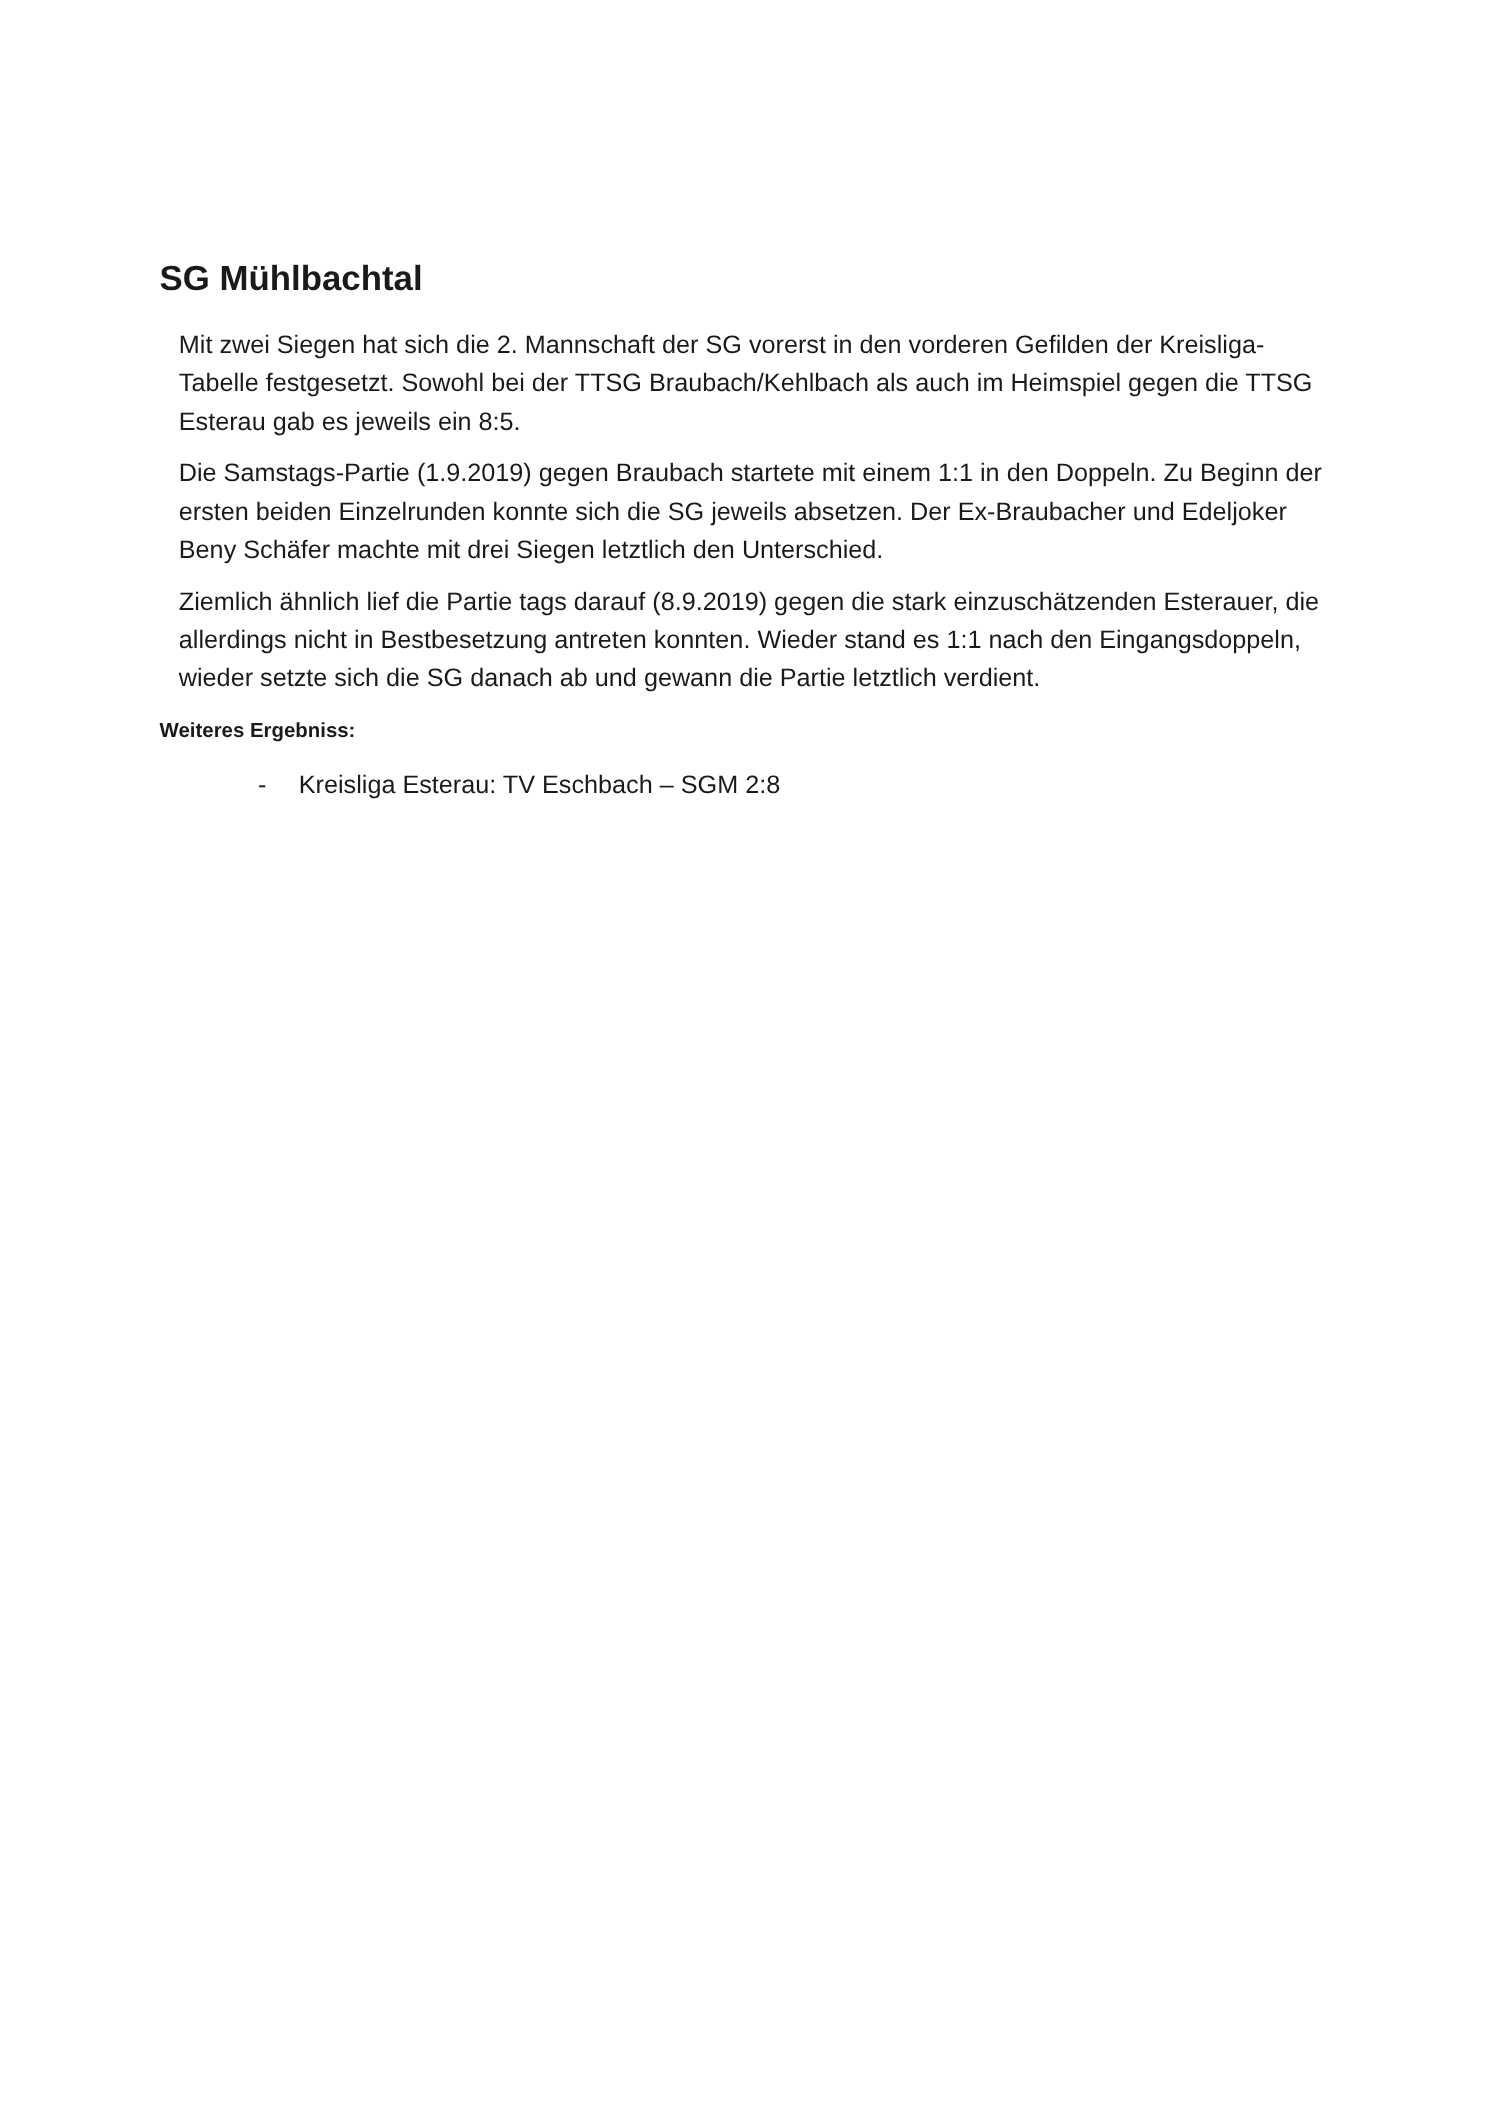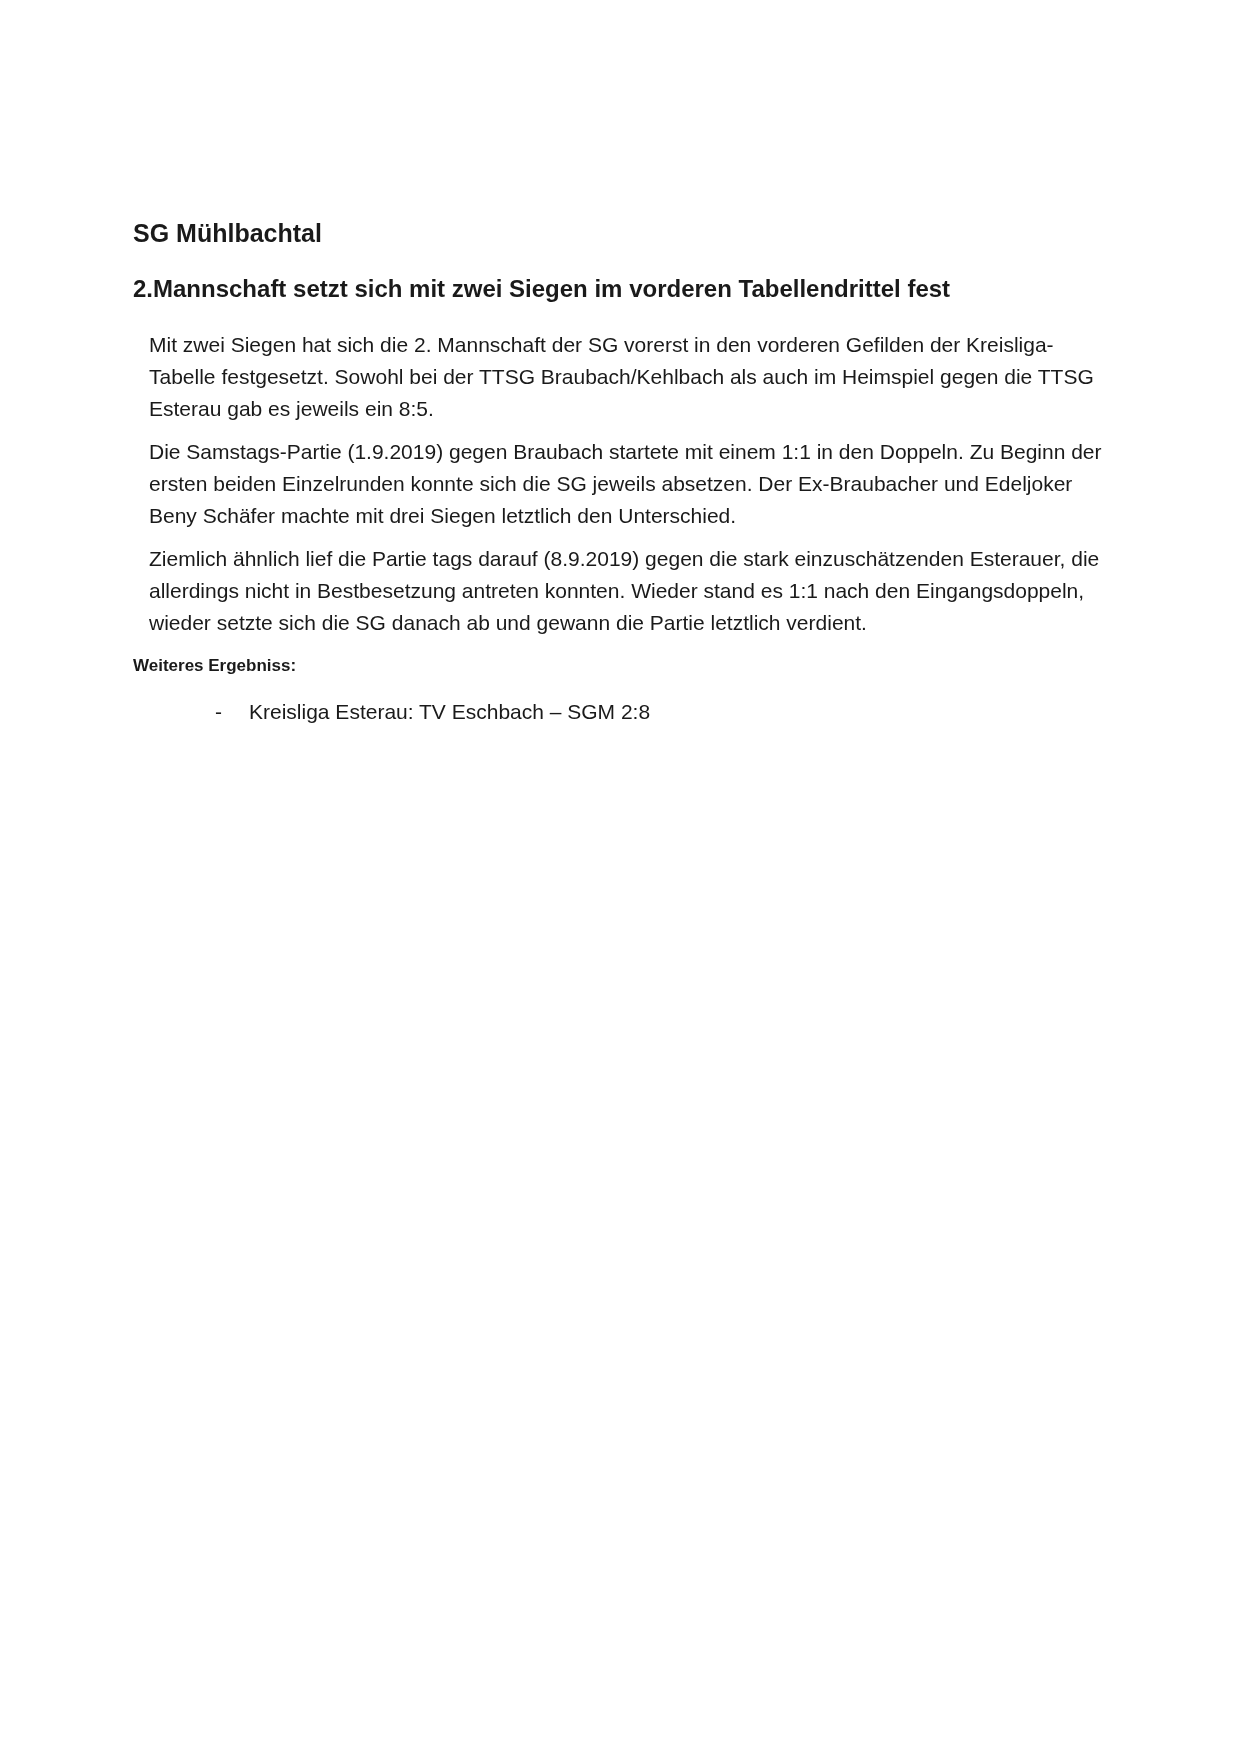--- a/index.html
+++ b/index.html
@@ -22,7 +22,7 @@
     width: 982px;
   }
   .doc-title {
-    font-size: 25px;
+    font-size: 29px;
     font-weight: 700;
     line-height: 34px;
     margin: 0 0 22px 0;

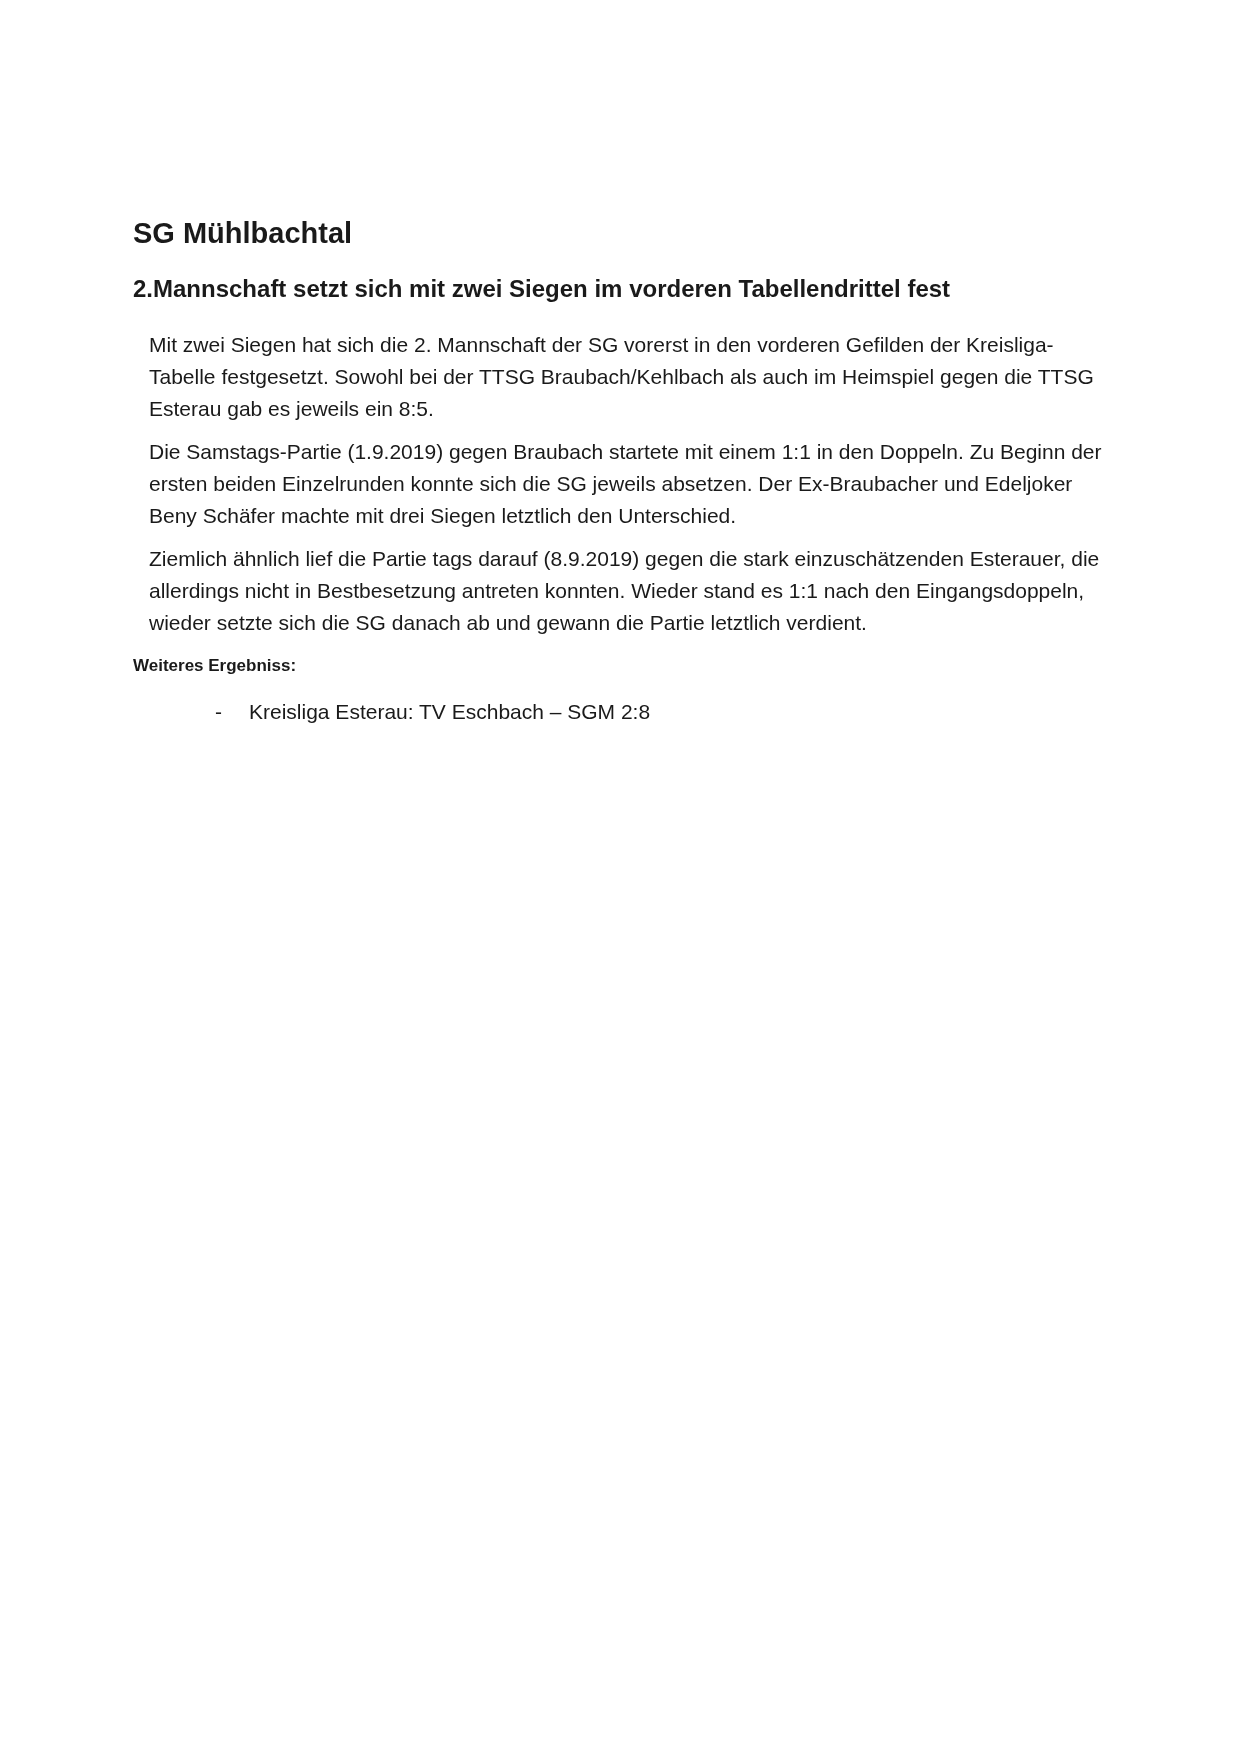--- a/index.html
+++ b/index.html
@@ -69,7 +69,6 @@
 
     <h1 class="doc-title">SG Mühlbachtal</h1>
 
-    <h2 class="doc-headline">2.Mannschaft setzt sich mit zwei Siegen im vorderen Tabellendrittel fest</h2>
 
     <p class="doc-para">Mit zwei Siegen hat sich die 2. Mannschaft der SG vorerst in den vorderen Gefilden der Kreisliga-Tabelle festgesetzt. Sowohl bei der TTSG Braubach/Kehlbach als auch im Heimspiel gegen die TTSG Esterau gab es jeweils ein 8:5.</p>
 

